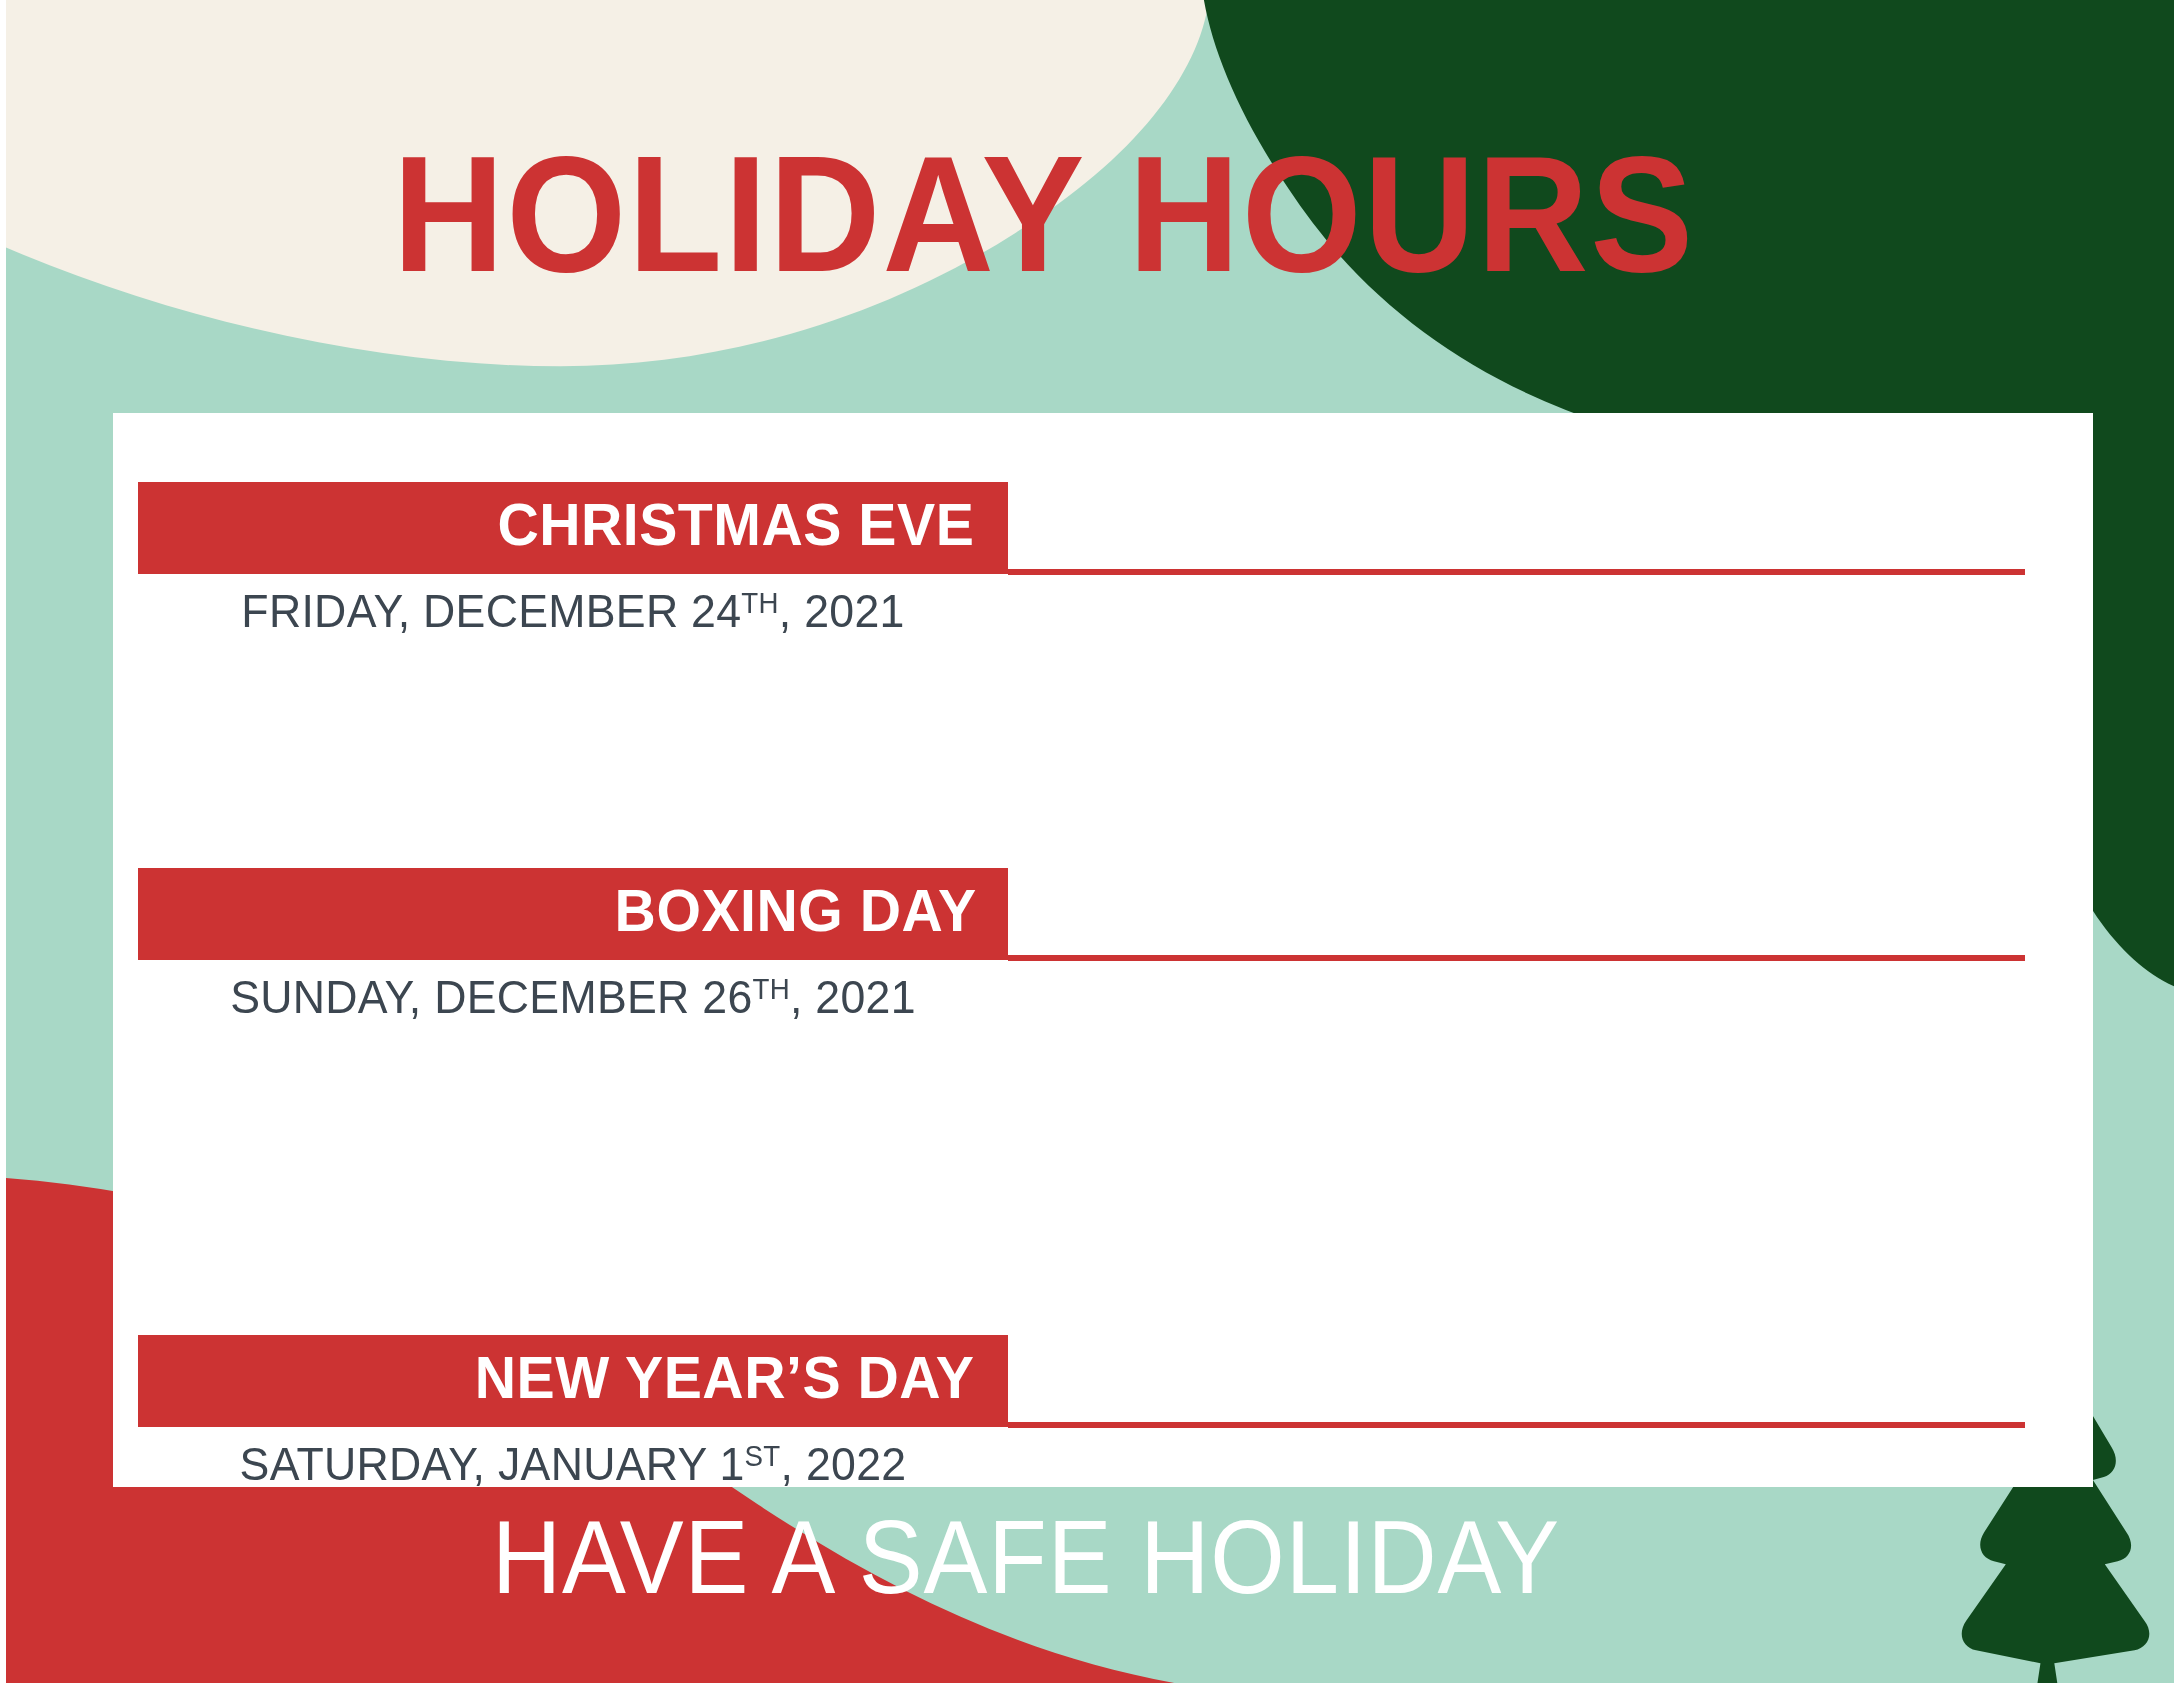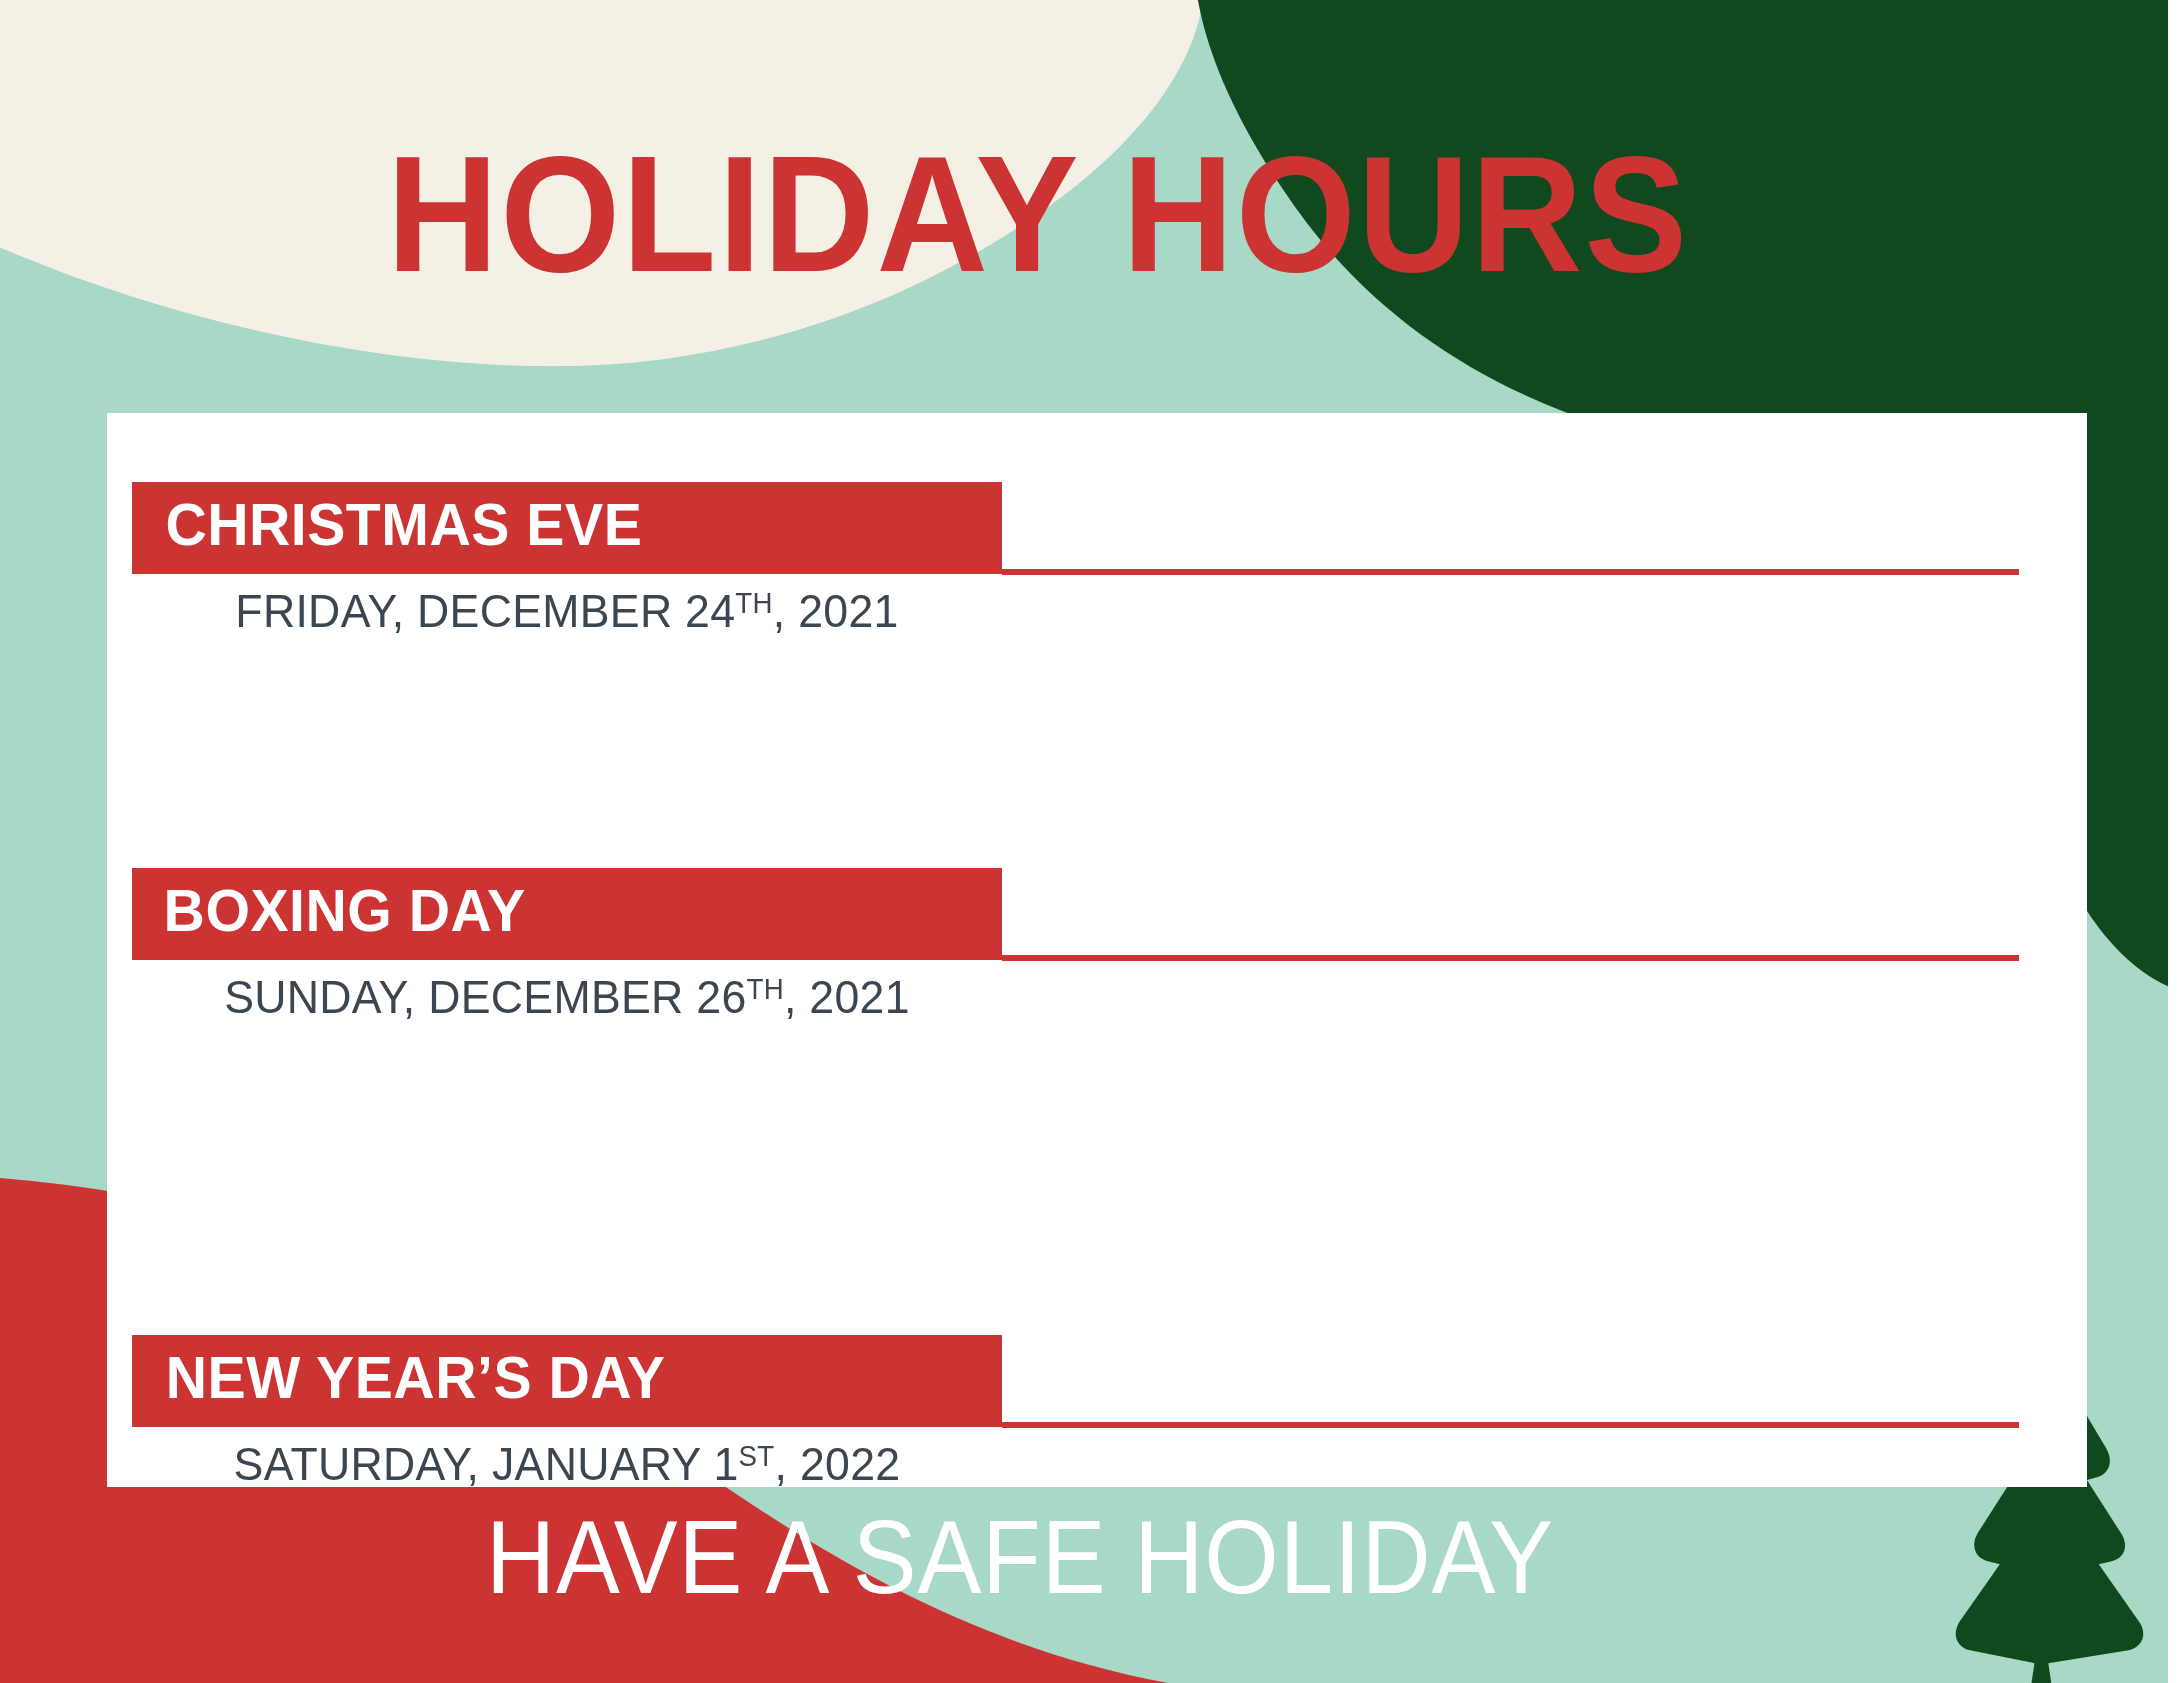--- a/index.html
+++ b/index.html
@@ -20,6 +20,7 @@
     height: 1683px;
     overflow: hidden;
     background: #A8D8C6;
+    margin-left: 6px;
   }
 
   

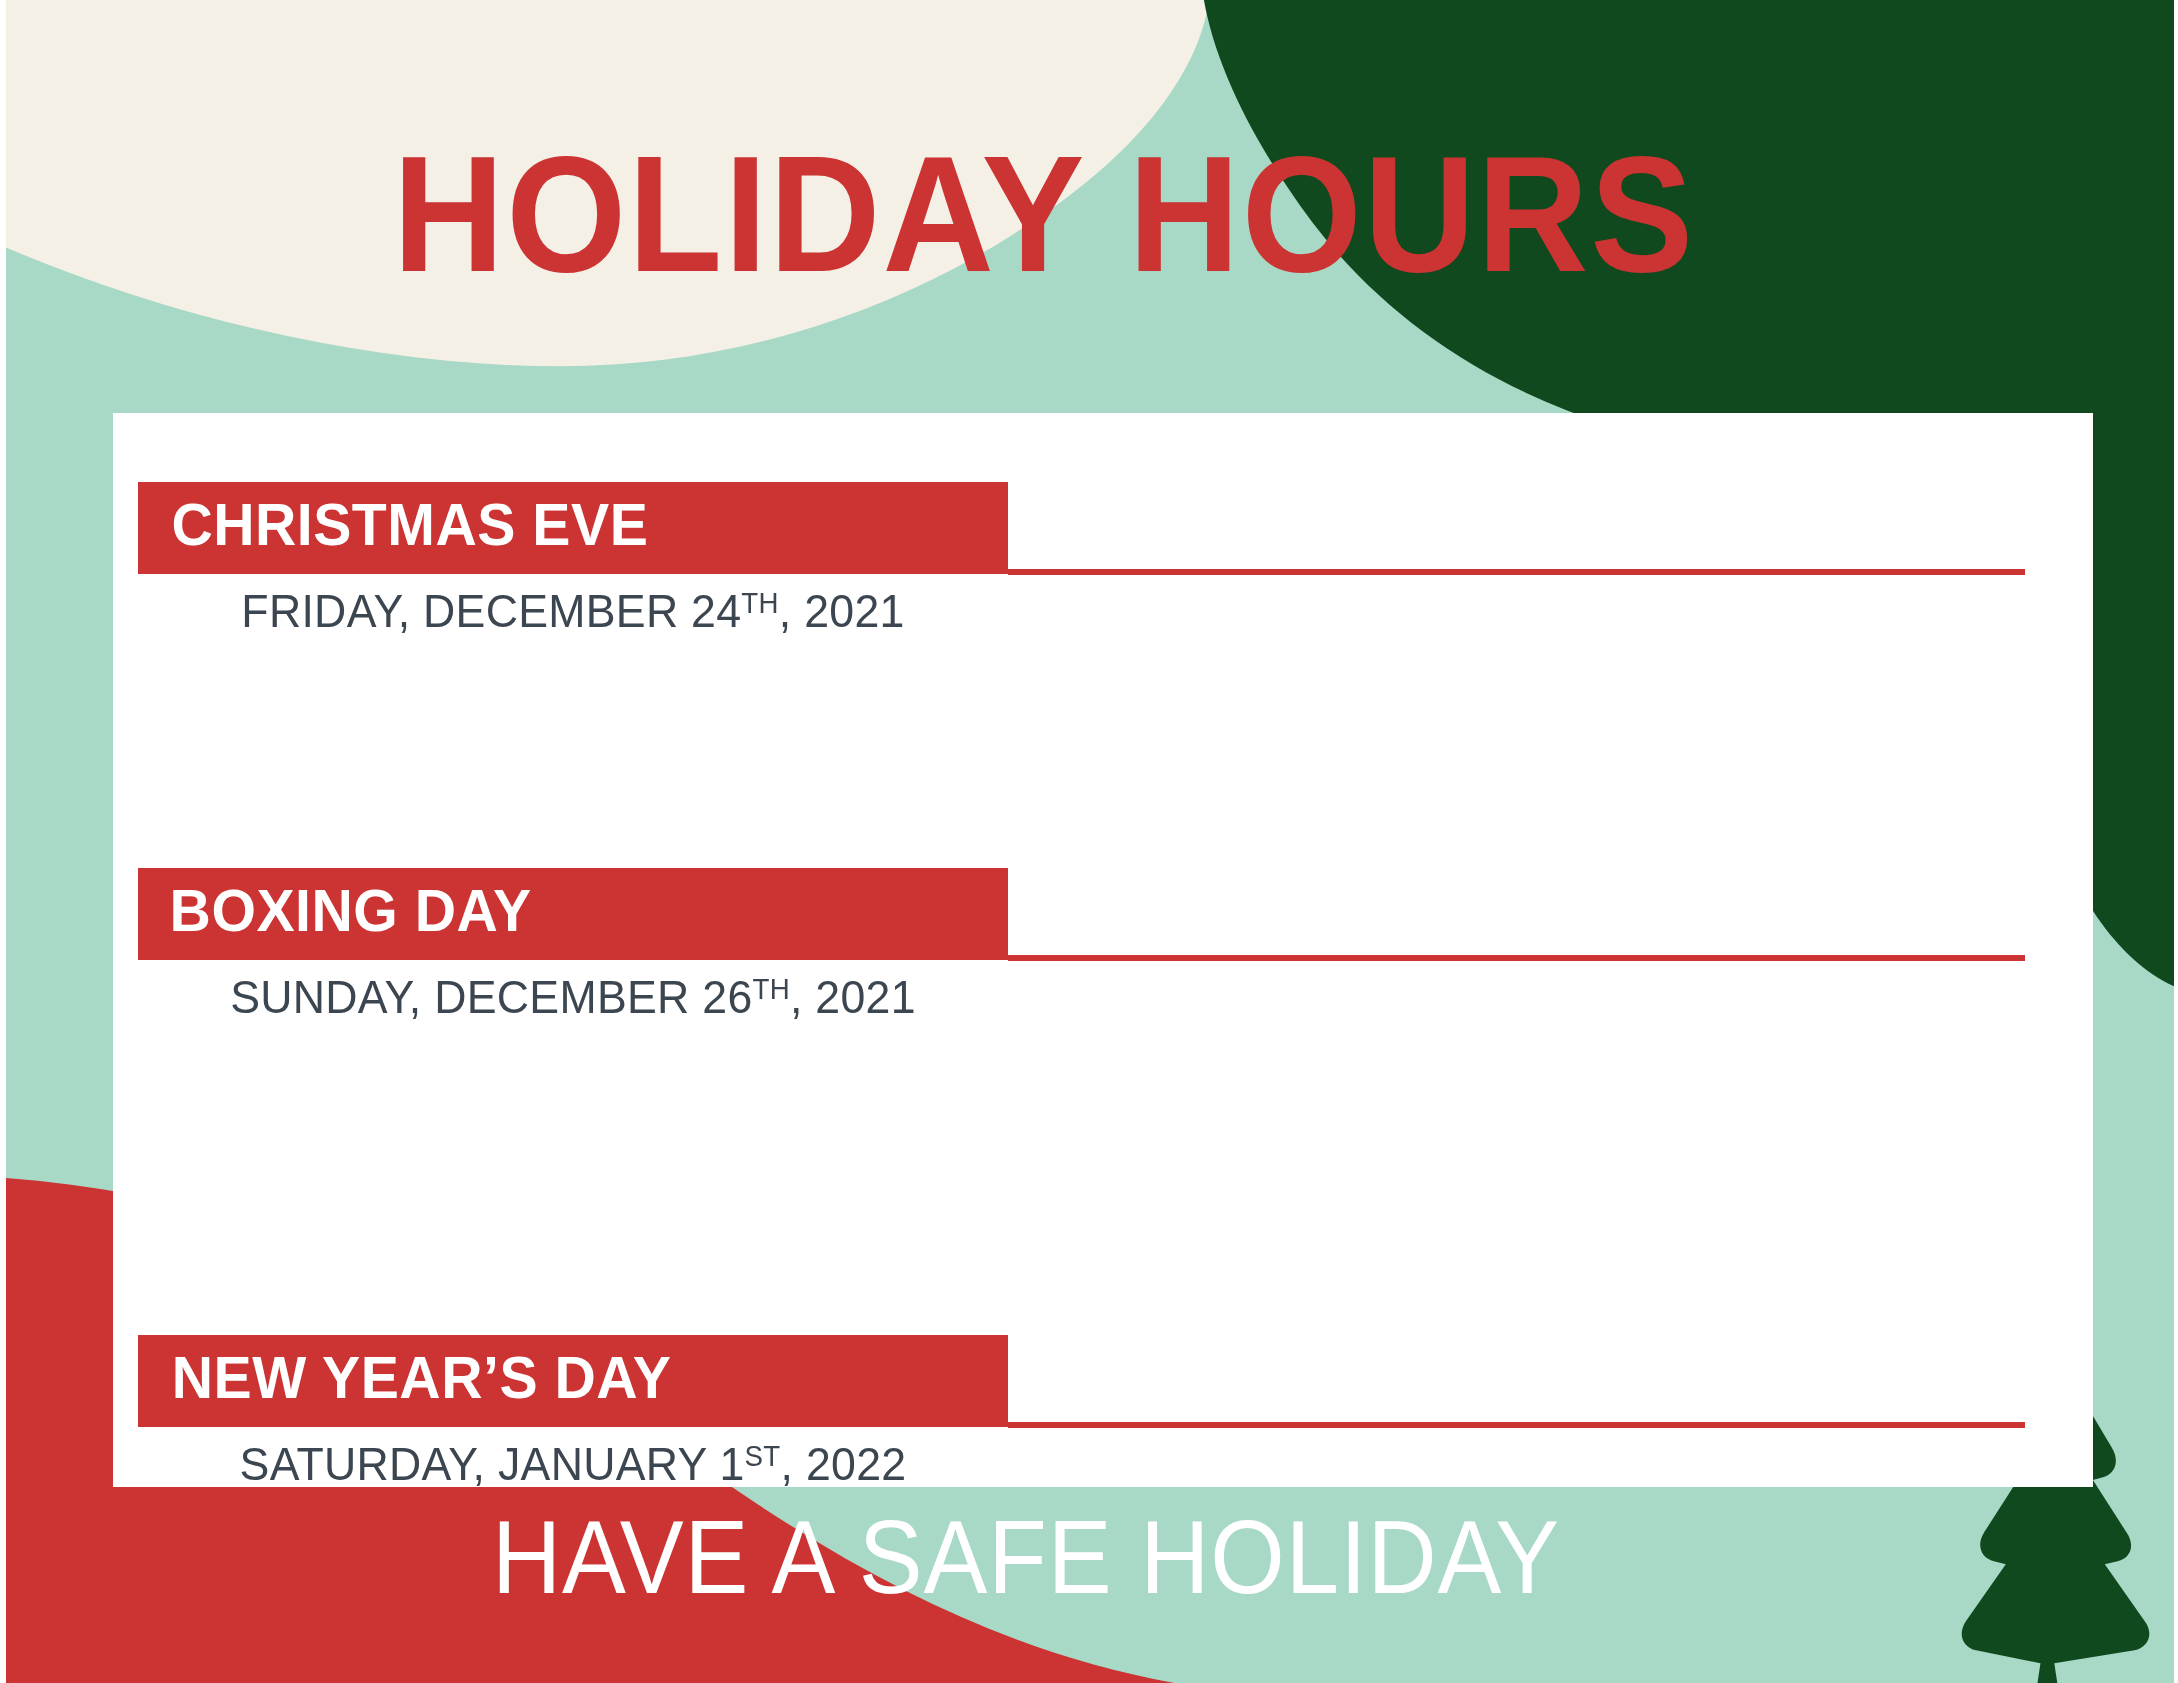--- a/index.html
+++ b/index.html
@@ -78,7 +78,7 @@
     box-sizing: border-box;
     display: flex;
     align-items: center;
-    justify-content: flex-start;
+    justify-content: flex-end;
     padding: 0 26px 6px 26px;
   }
 

